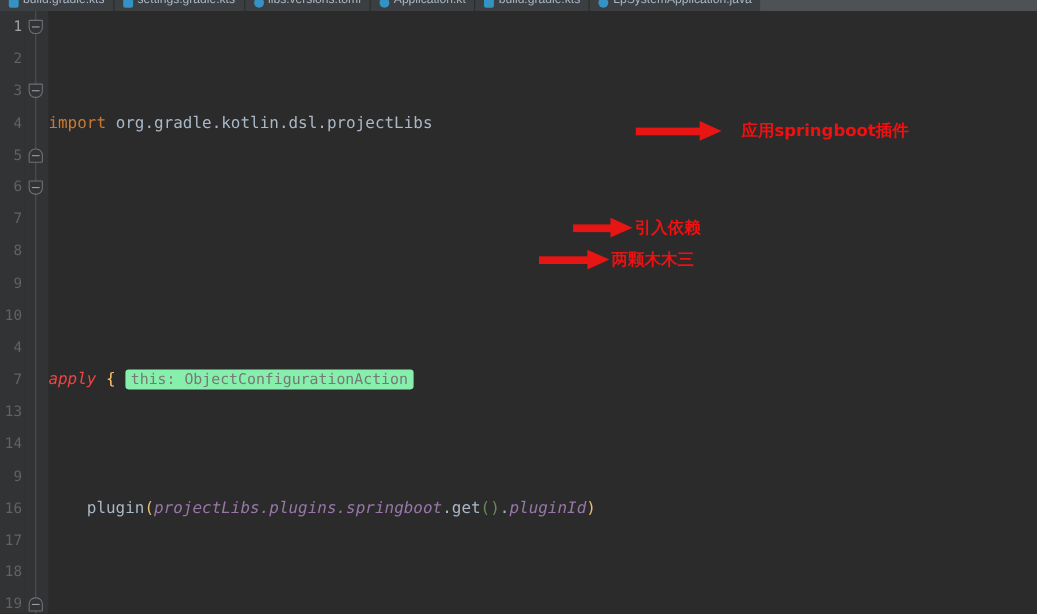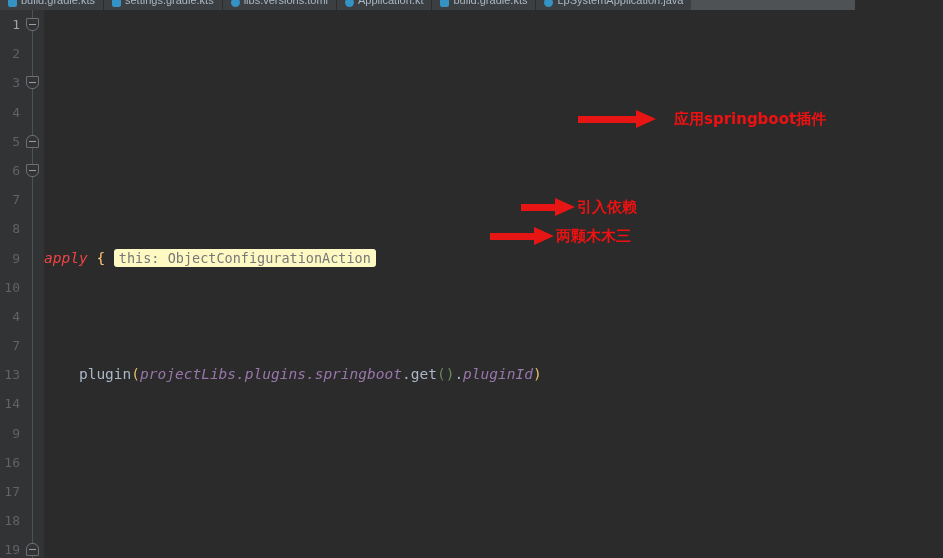--- a/index.html
+++ b/index.html
@@ -10,7 +10,7 @@
 
   
   .tabstrip{
-    position:absolute;left:0;top:0;width:855px;height:10px;
+    position:absolute;left:0;top:0;width:943px;height:10px;
     background:#3c3f41;display:flex;align-items:flex-end;overflow:hidden;
   }
   .tab{

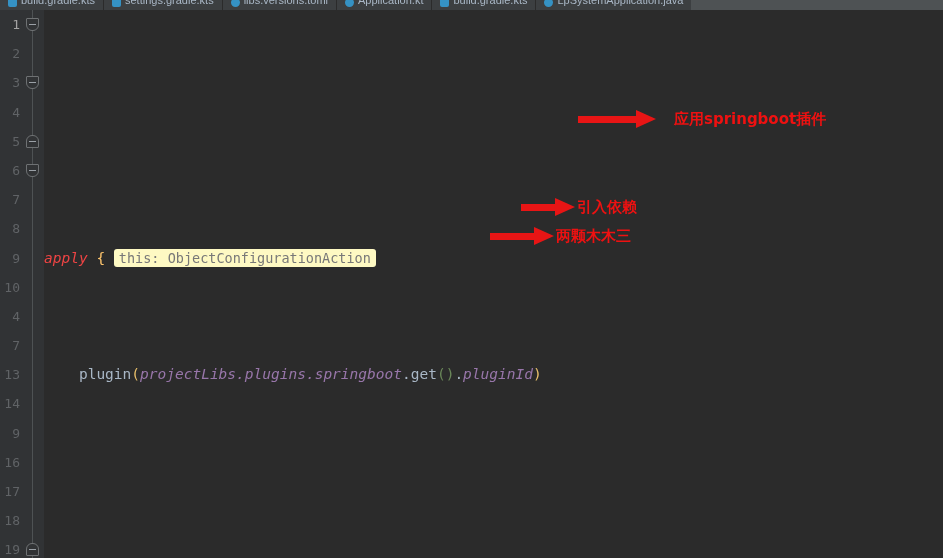--- a/index.html
+++ b/index.html
@@ -167,6 +167,7 @@
 
   <div class="code">
 
+    <div class="ln"><span class="kw">import</span><span class="plain"> org.gradle.kotlin.dsl.projectLibs</span></div>
 
     <div class="ln"> </div>
 

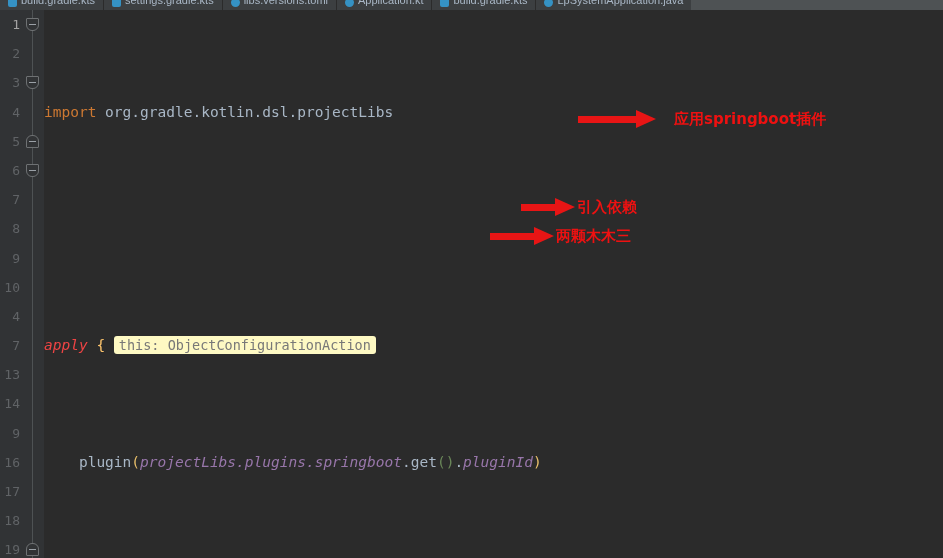--- a/index.html
+++ b/index.html
@@ -79,7 +79,7 @@
   .brace{color:#ffc66d;}
   .white{color:#a9b7c6;}
   .hint{
-    color:#787878;background:#fef9c3;border-radius:3px;padding:1px 5px;
+    color:#787878;background:#86efac;border-radius:3px;padding:1px 5px;
     font-size:13.5px;
   }
 

